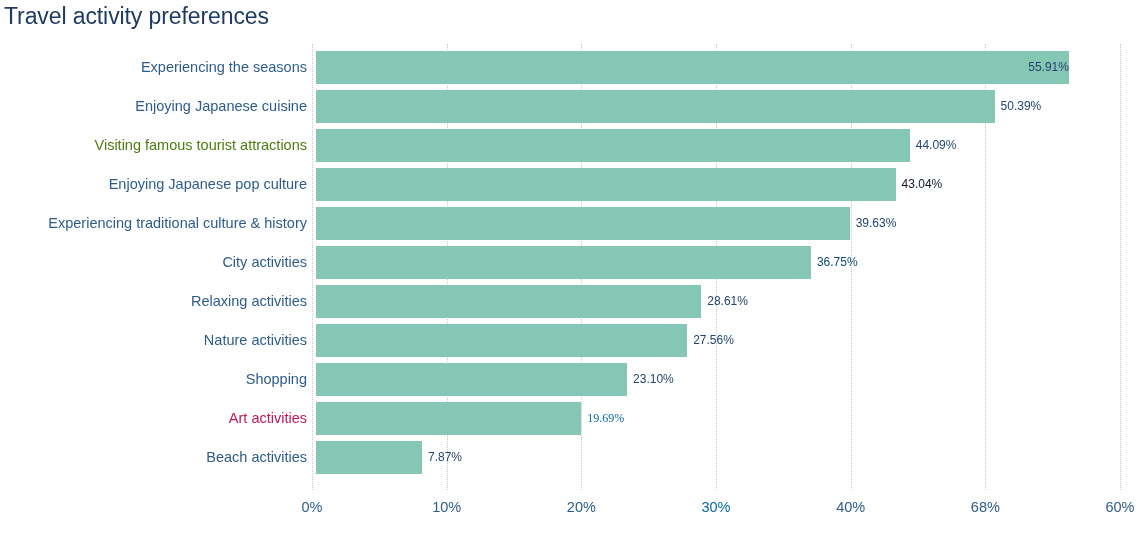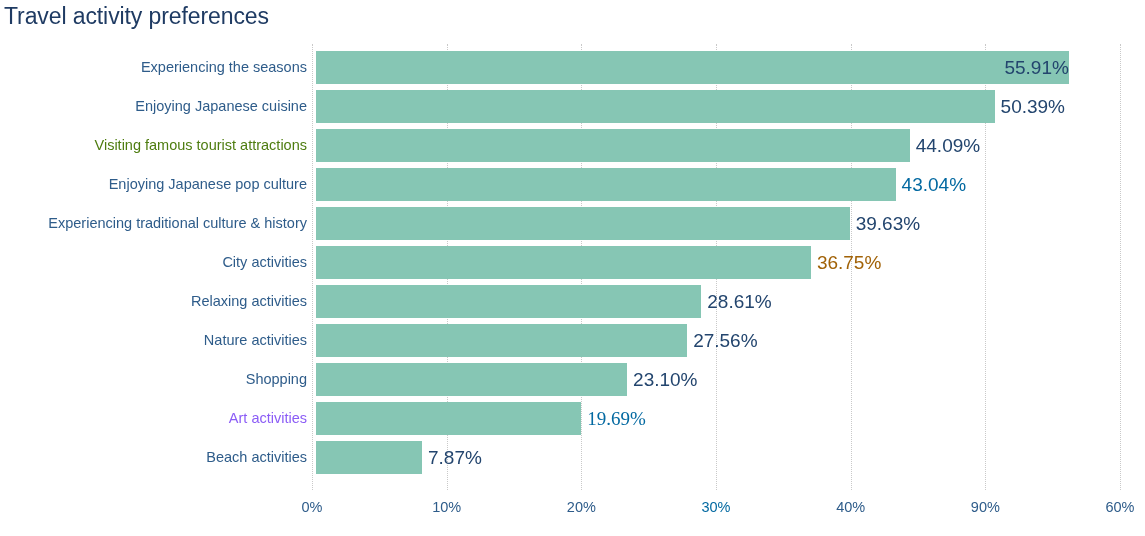--- a/index.html
+++ b/index.html
@@ -98,7 +98,7 @@
     top: 0;
     height: 33px;
     line-height: 33px;
-    font-size: 19px;
+    font-size: 12px;
     color: #23456e;
     white-space: nowrap;
   }

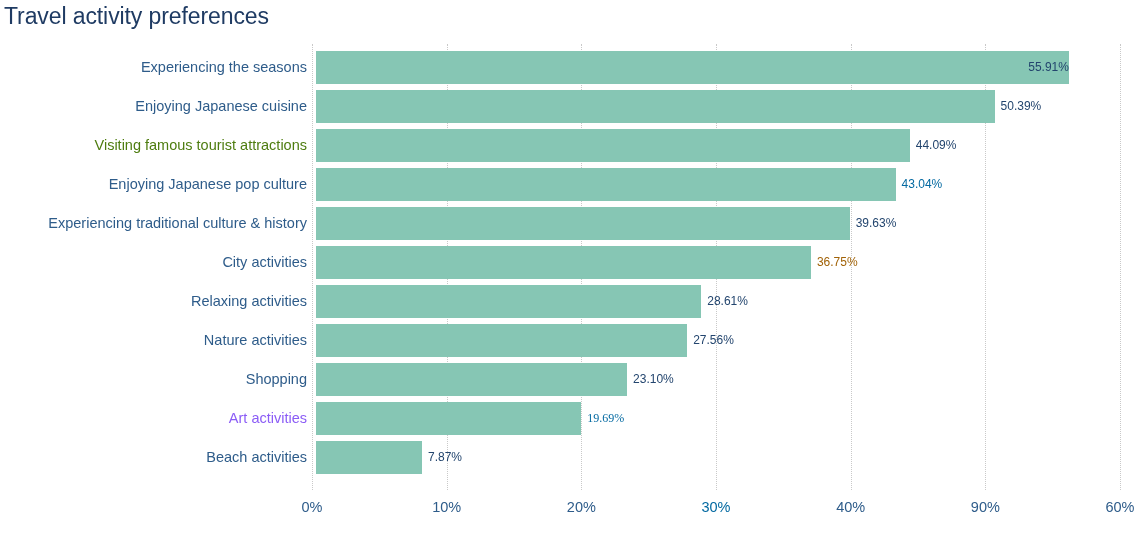--- a/index.html
+++ b/index.html
@@ -164,7 +164,7 @@
         <div class="bar-row" style="top: 124px;">
           <div class="cat-label" style="color: rgb(46, 92, 138);">Enjoying Japanese pop culture</div>
           <div class="bar" style="width: 579.605px; background: rgb(134, 198, 180);"></div>
-          <div class="bar-value outside" style="color: #0369a1; left: 891.605px;">43.04%</div>
+          <div class="bar-value outside" style="color: #0f172a; left: 891.605px;">43.04%</div>
         </div>
         <div class="bar-row" style="top: 163px;">
           <div class="cat-label" style="color: rgb(46, 92, 138);">Experiencing traditional culture &amp; history</div>

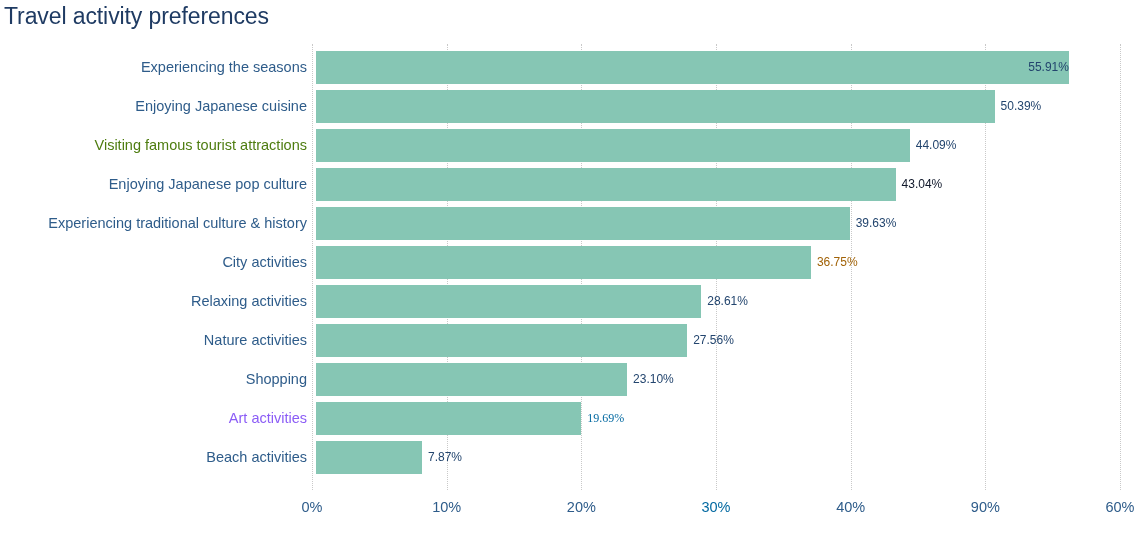--- a/index.html
+++ b/index.html
@@ -174,7 +174,7 @@
         <div class="bar-row" style="top: 202px;">
           <div class="cat-label" style="color: rgb(46, 92, 138);">City activities</div>
           <div class="bar" style="width: 494.9px; background: rgb(134, 198, 180);"></div>
-          <div class="bar-value outside" style="color: #a16207; left: 806.9px;">36.75%</div>
+          <div class="bar-value outside" style="color: #0c4a6e; left: 806.9px;">36.75%</div>
         </div>
         <div class="bar-row" style="top: 241px;">
           <div class="cat-label" style="color: rgb(46, 92, 138);">Relaxing activities</div>

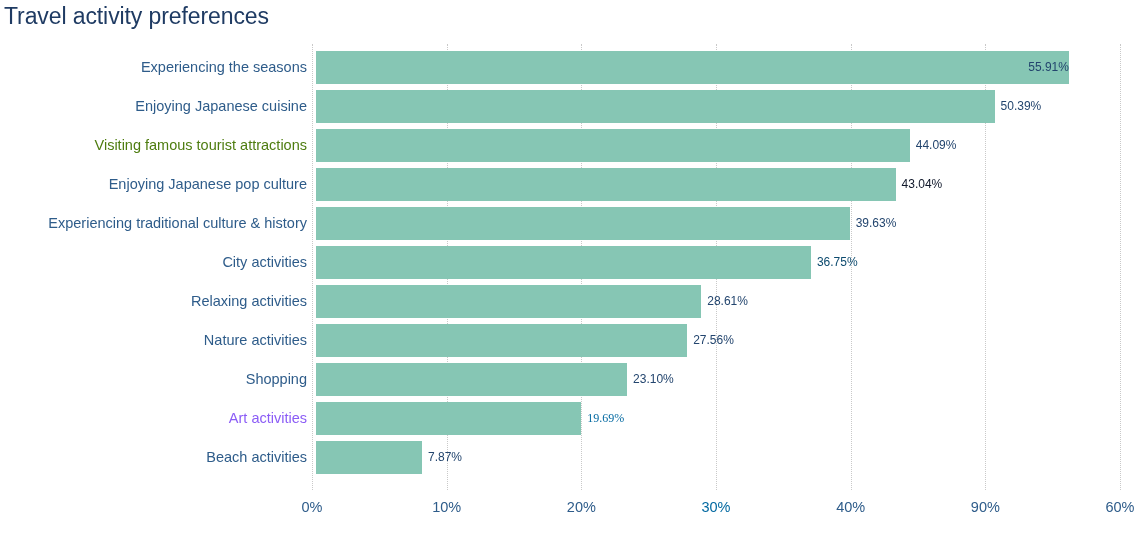--- a/index.html
+++ b/index.html
@@ -192,7 +192,7 @@
           <div class="bar-value outside" style="color: rgb(35, 69, 110); left: 623.08px;">23.10%</div>
         </div>
         <div class="bar-row" style="top: 358px;">
-          <div class="cat-label" style="color: #8b5cf6;">Art activities</div>
+          <div class="cat-label" style="color: #be185d;">Art activities</div>
           <div class="bar" style="width: 265.159px; background: rgb(134, 198, 180);"></div>
           <div class="bar-value outside" style="color: #0369a1; left: 577.159px; font-family: Liberation Serif, serif;">19.69%</div>
         </div>

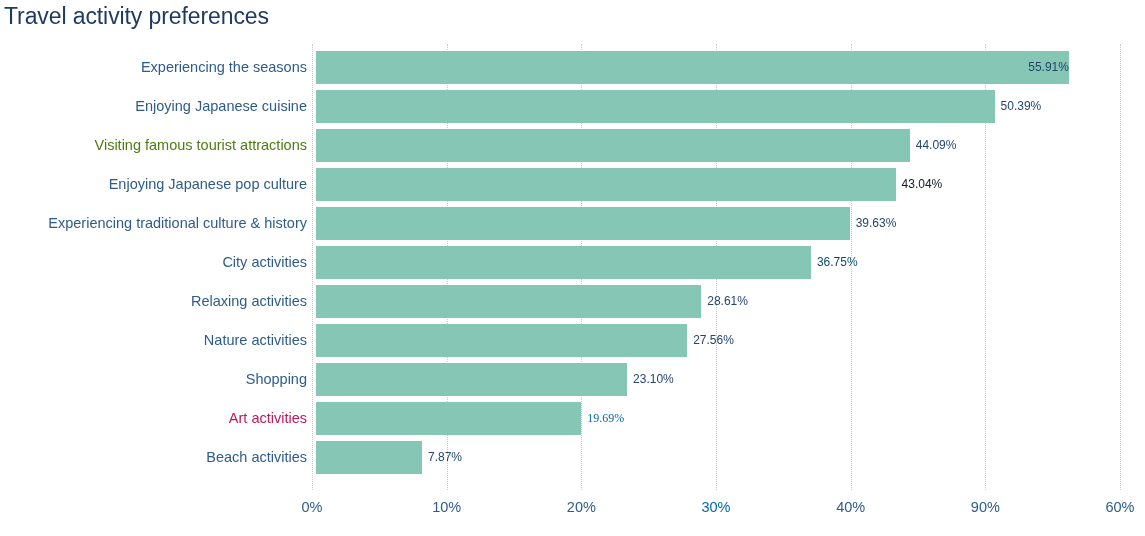--- a/index.html
+++ b/index.html
@@ -210,7 +210,7 @@
       <div class="xtick" style="left: 581.333px; color: rgb(46, 92, 138);">20%</div>
       <div class="xtick" style="left: 716px; color: #0369a1;">30%</div>
       <div class="xtick" style="left: 850.667px; color: rgb(46, 92, 138);">40%</div>
-      <div class="xtick" style="left: 985.333px; color: rgb(46, 92, 138);">90%</div>
+      <div class="xtick" style="left: 985.333px; color: rgb(46, 92, 138);">68%</div>
       <div class="xtick" style="left: 1120px; color: rgb(46, 92, 138);">60%</div>
     </div>
 

